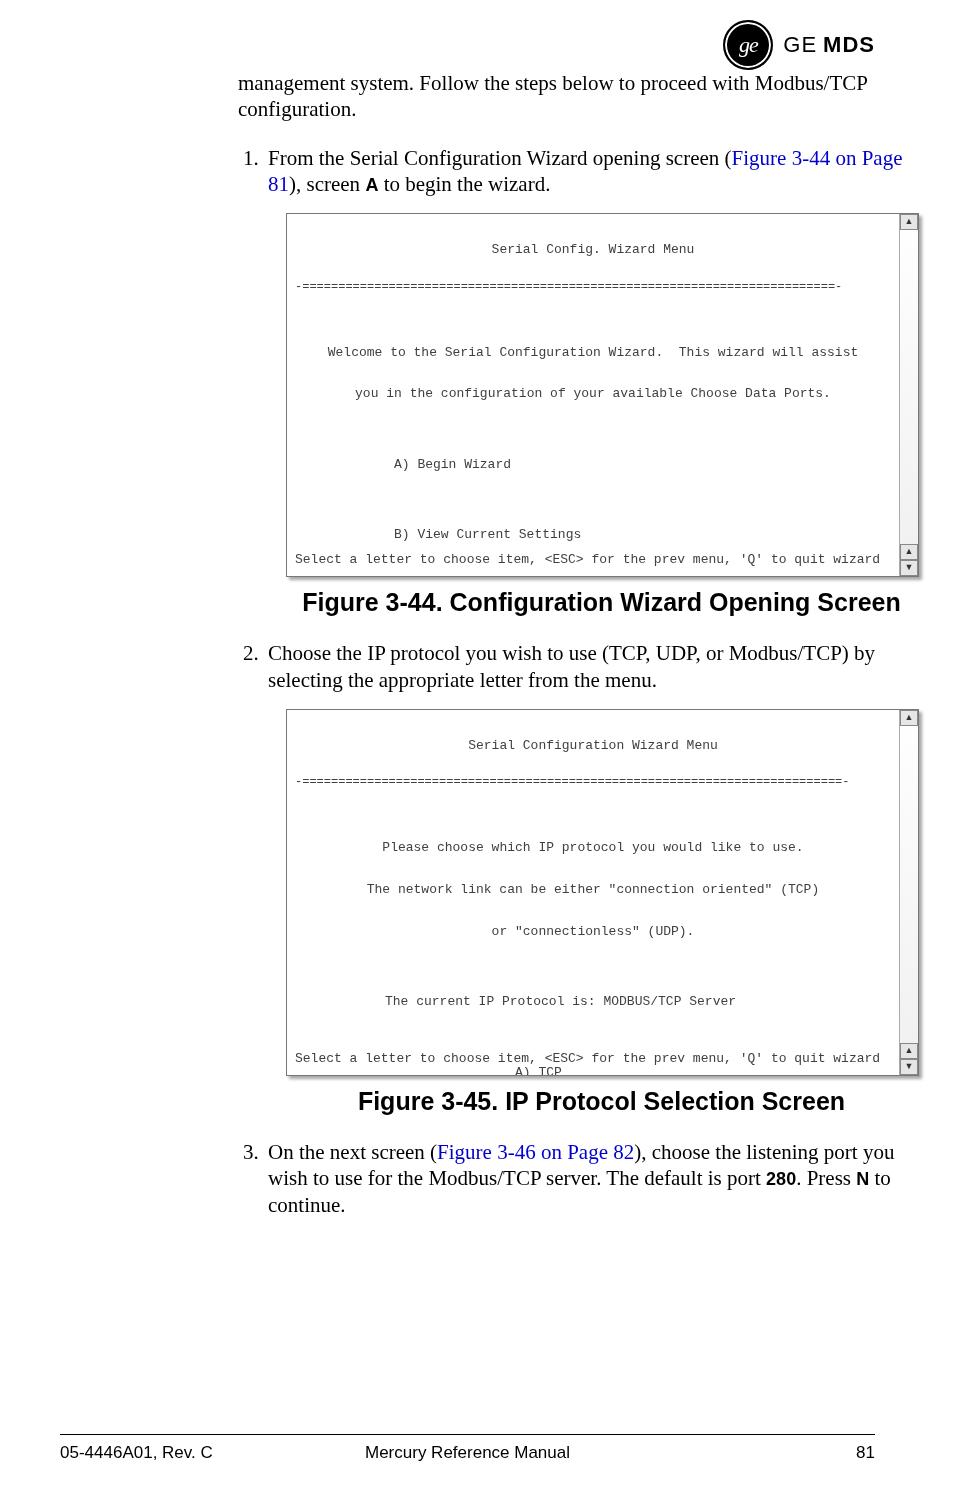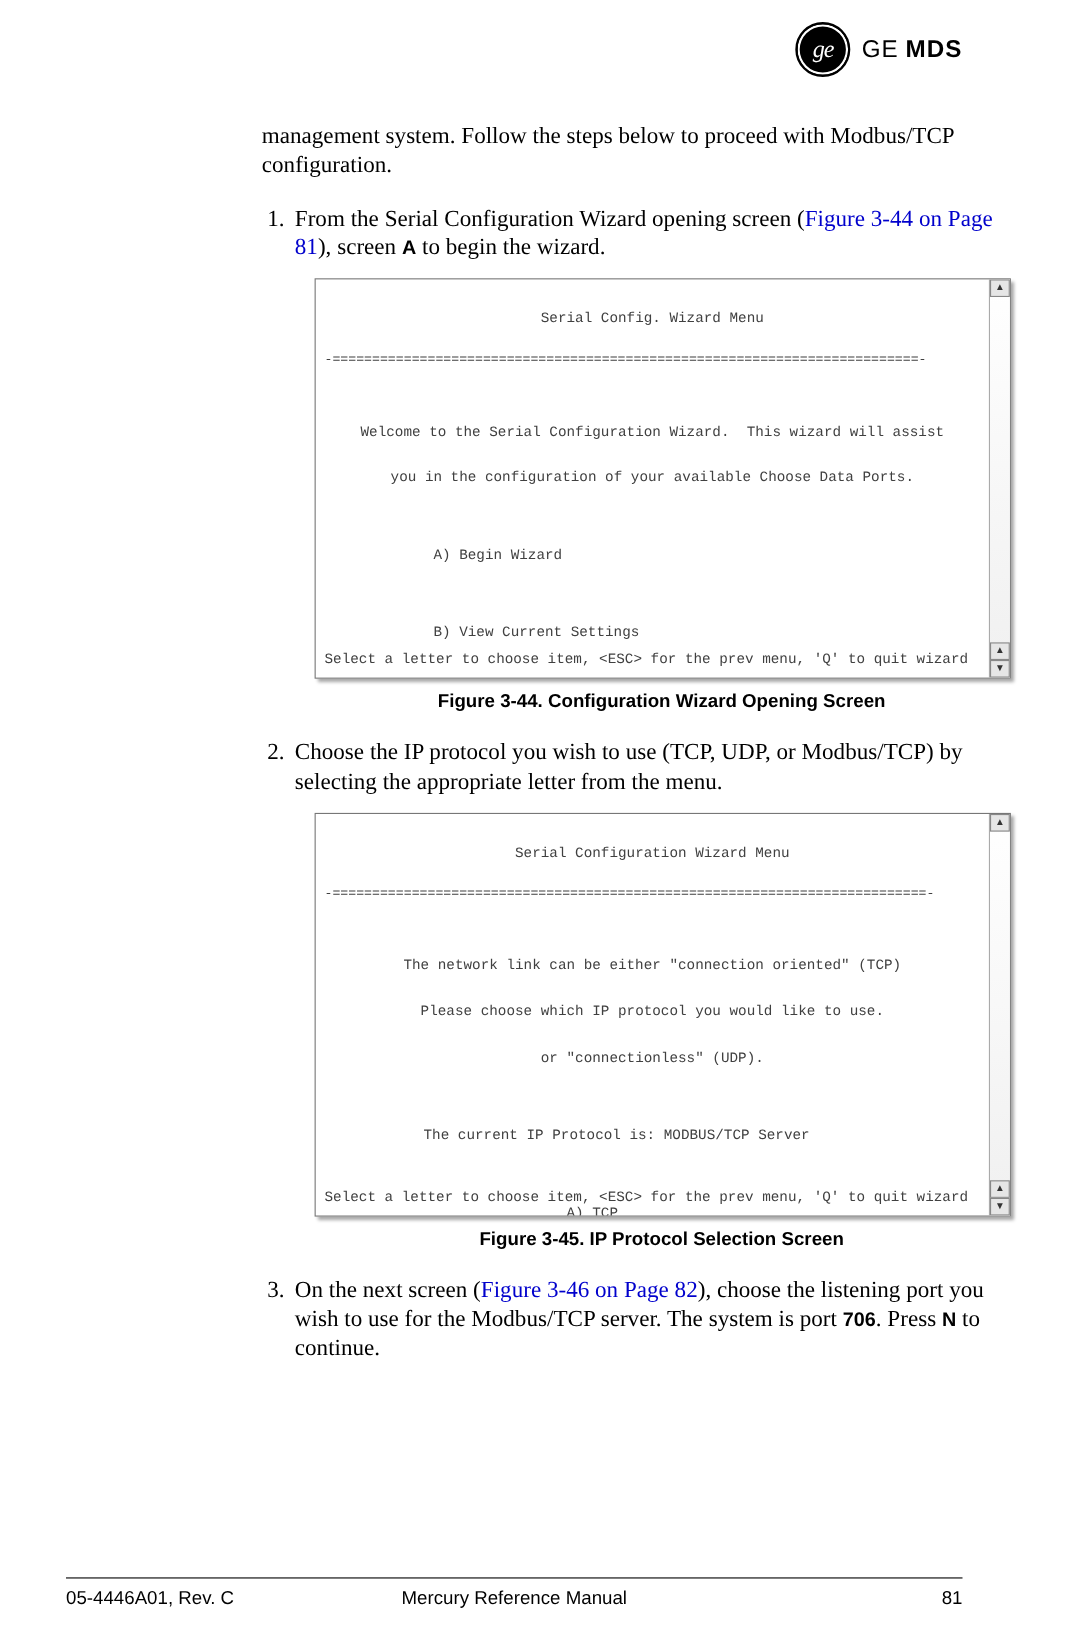--- a/index.html
+++ b/index.html
@@ -63,7 +63,6 @@
   }
   .intro {
     margin-bottom: 22px;
-    margin-top: 40px;
   }
   ol.steps {
     padding-left: 26px;

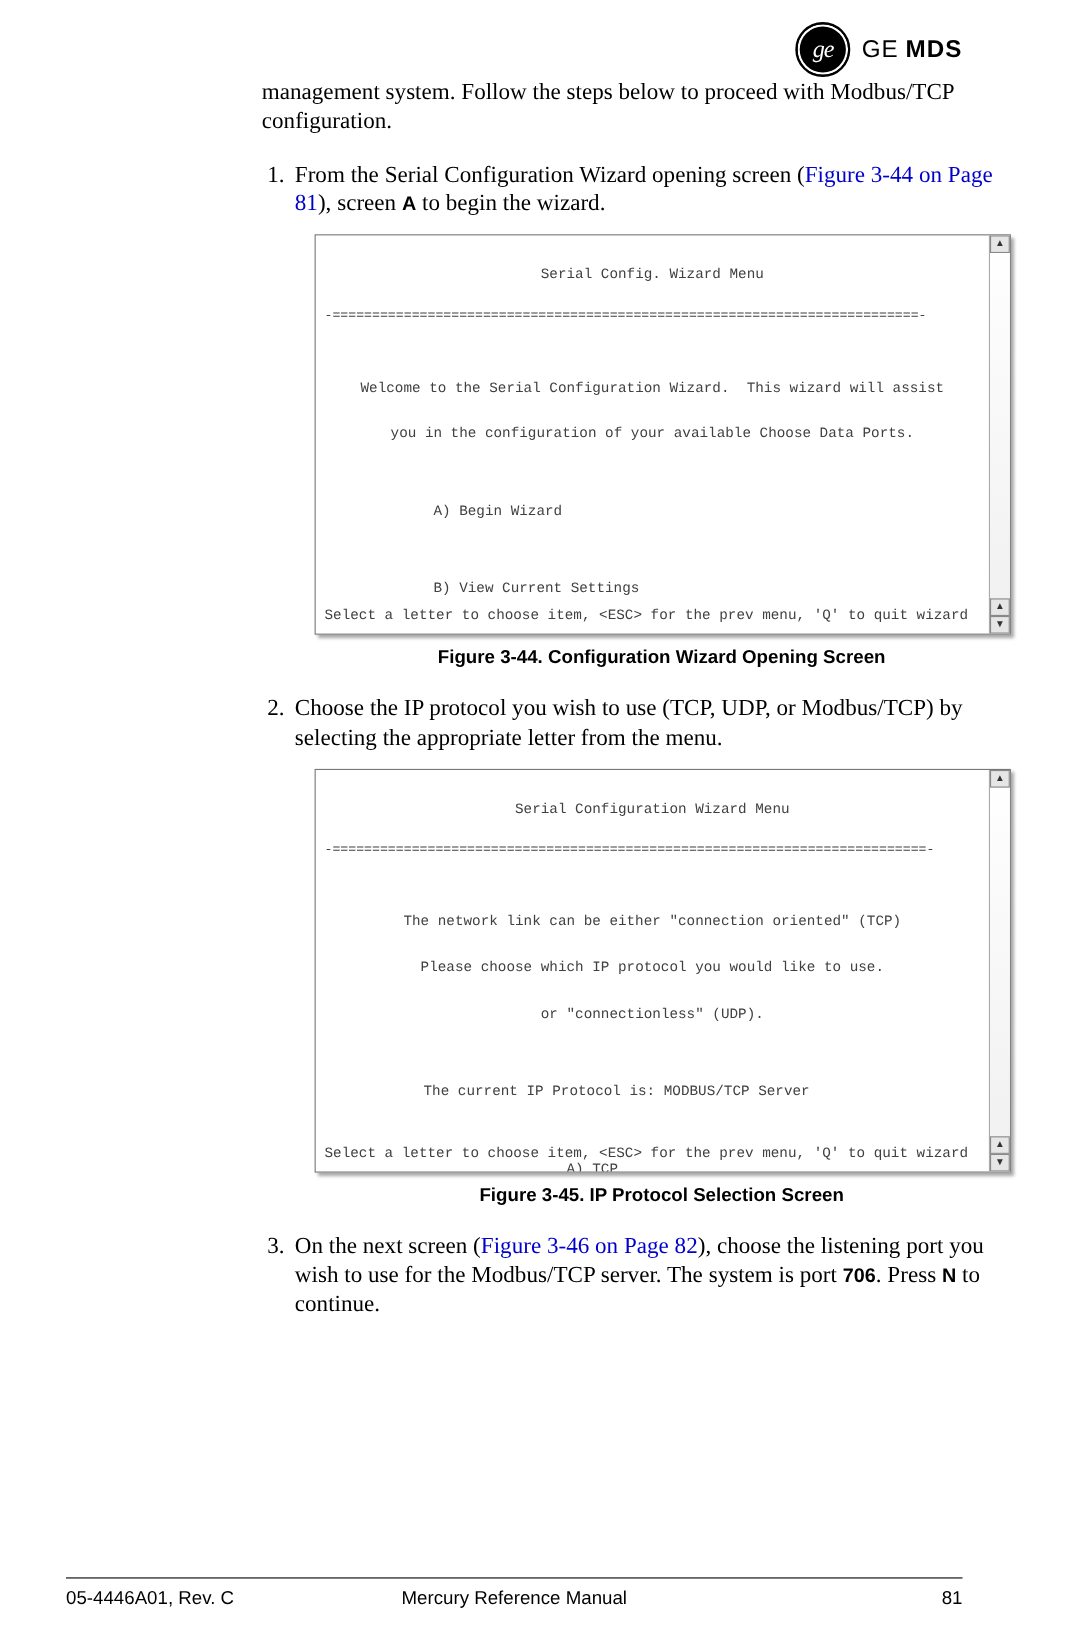--- a/index.html
+++ b/index.html
@@ -138,7 +138,7 @@
   .caption {
     font-family: Arial, Helvetica, sans-serif;
     font-weight: 700;
-    font-size: 17px;
+    font-size: 25px;
     text-align: center;
     width: 631px;
     margin: 10px 0 22px 18px;

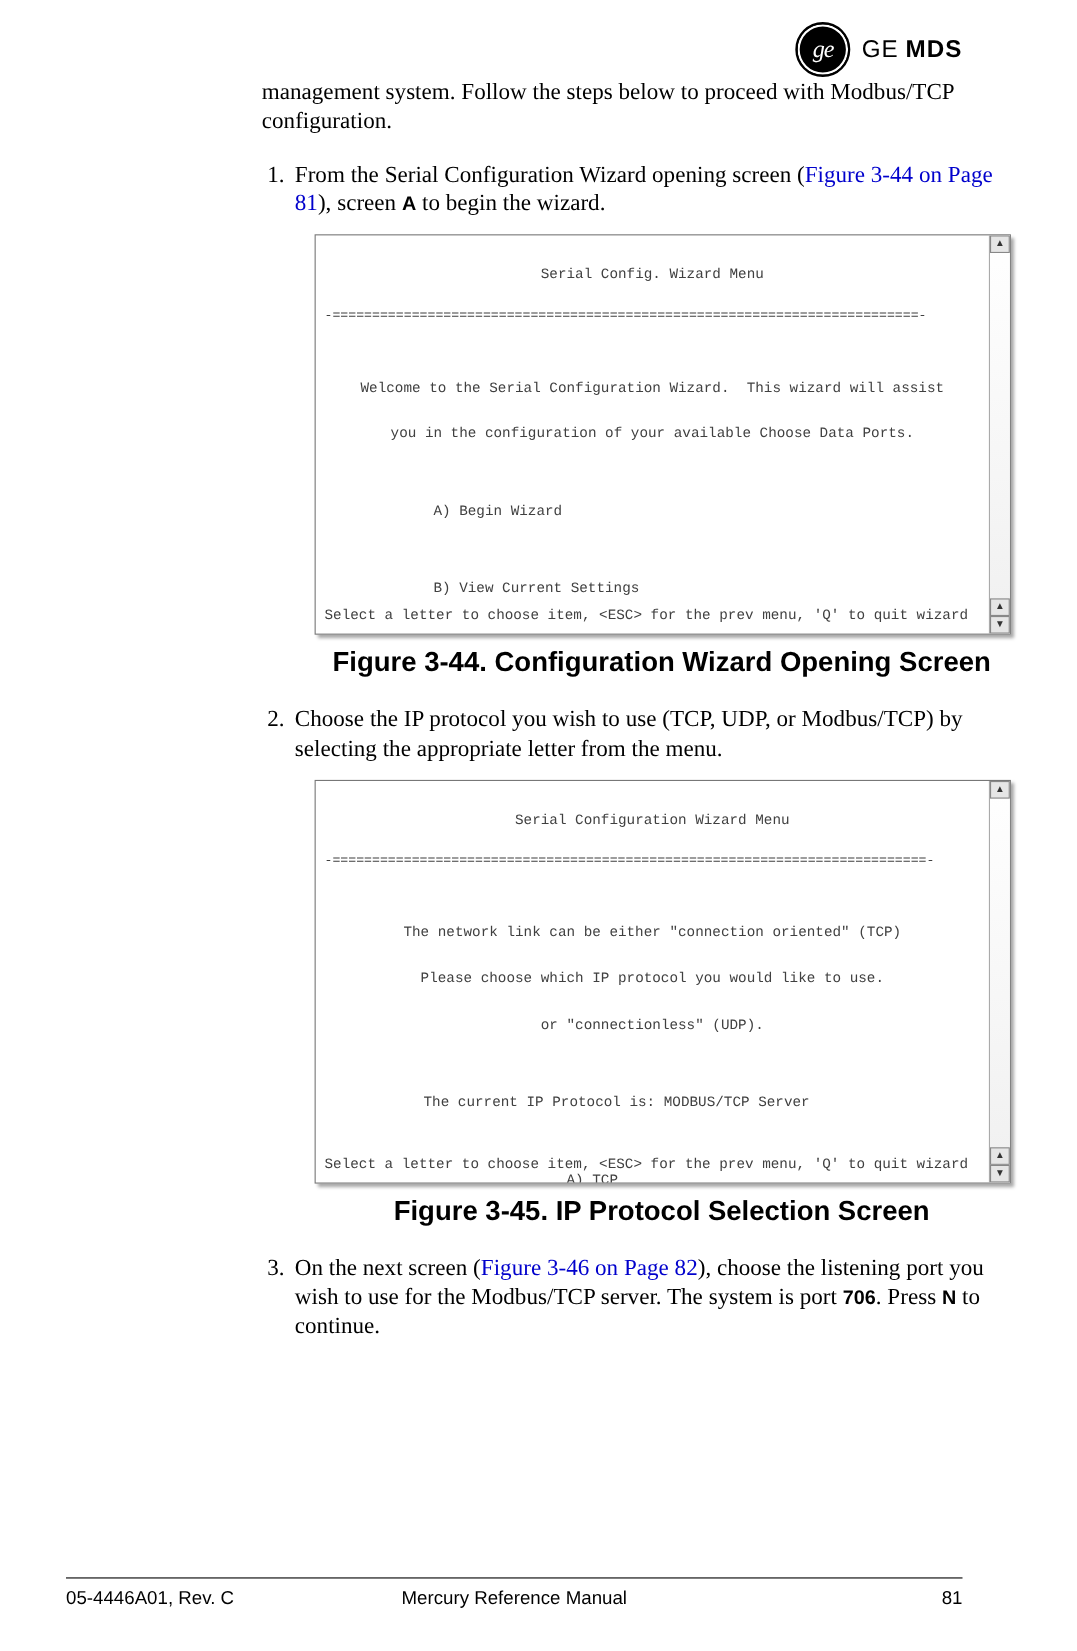--- a/index.html
+++ b/index.html
@@ -211,8 +211,8 @@
 <div class="term-title">Serial Configuration Wizard Menu</div>
 <div class="term-rule">-===========================================================================-</div>
 <div style="height:6px"></div>
+<div class="term-msg">Please choose which IP protocol you would like to use.</div>
 <div class="term-msg">The network link can be either "connection oriented" (TCP)</div>
-<div class="term-msg">Please choose which IP protocol you would like to use.</div>
 <div class="term-msg">or "connectionless" (UDP).</div>
 <div style="height:10px"></div>
 <div class="term-msg" style="text-align:left; margin-left:90px;">The current IP Protocol is: MODBUS/TCP Server</div>

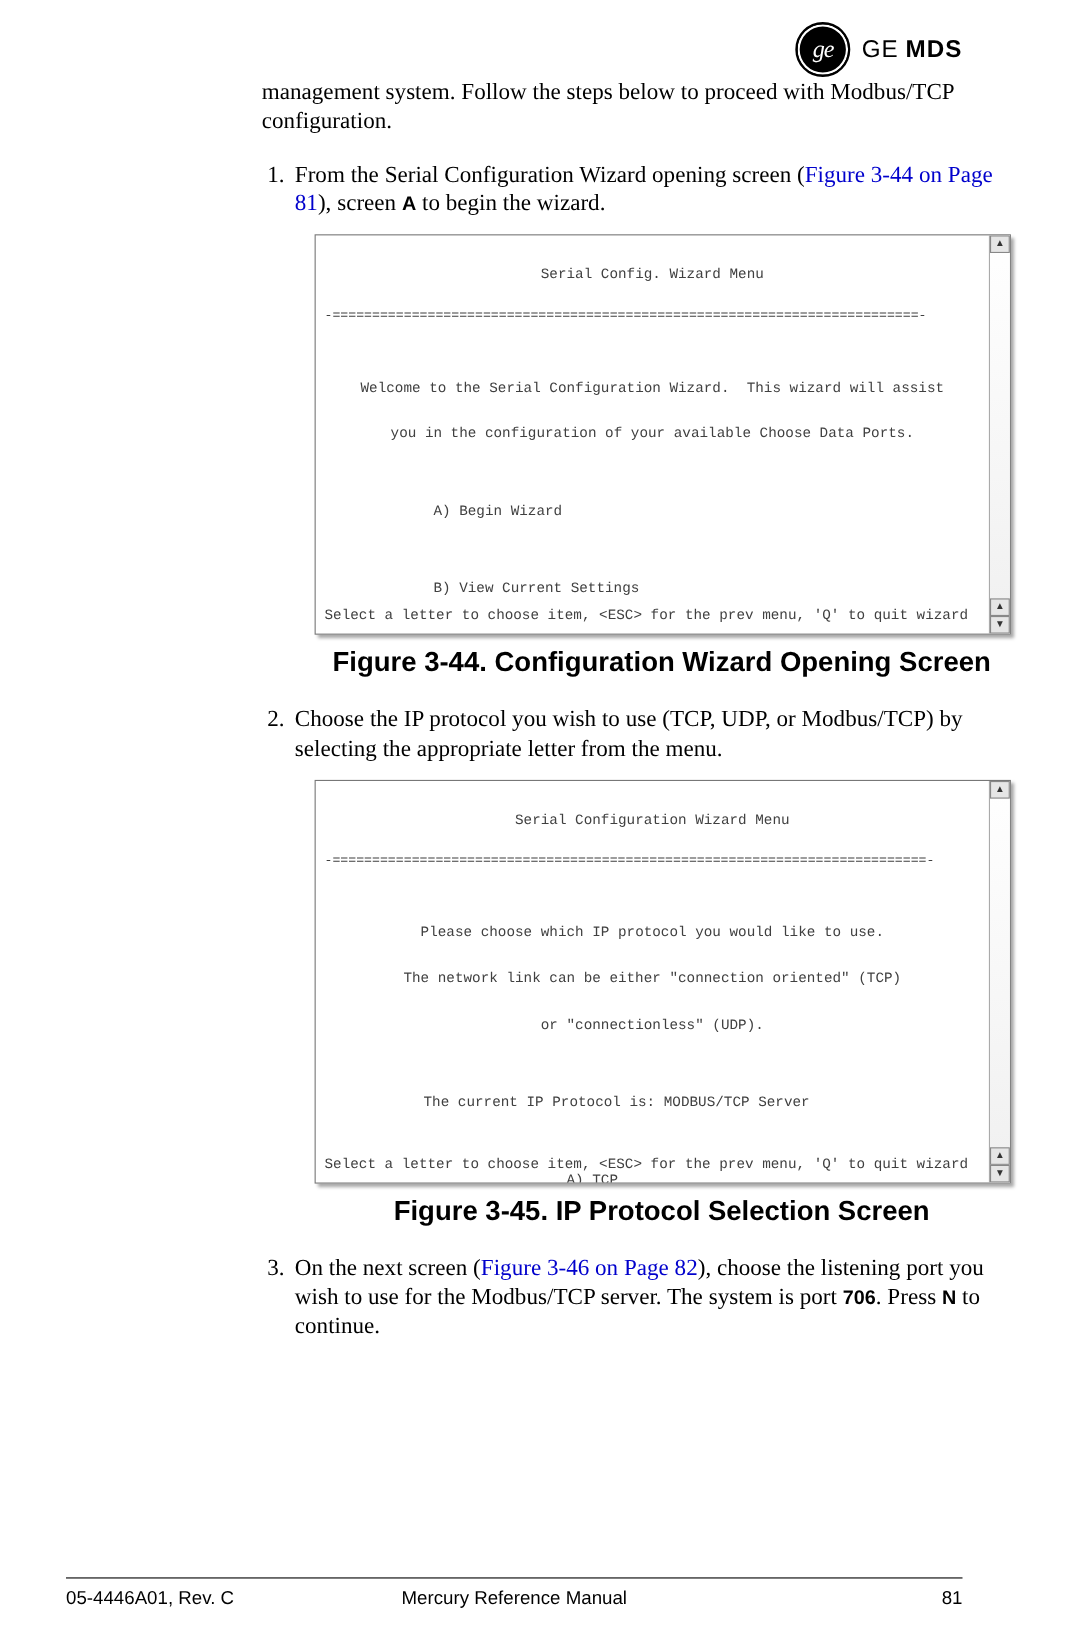--- a/index.html
+++ b/index.html
@@ -237,7 +237,7 @@
       </li>
 
       <li>
-        <span>On the next screen (</span><span class="xref">Figure 3-46 on Page 82</span><span>), choose the listening port you wish to use for the Modbus/TCP server. The system is port </span><span class="keycap">706</span><span>. Press </span><span class="keycap">N</span><span> to continue.</span>
+        <span>On the next screen (</span><span class="xref">Figure 3-46 on Page 82</span><span>), choose the listening port you wish to use for the Modbus/TCP server. The default is port </span><span class="keycap">706</span><span>. Press </span><span class="keycap">N</span><span> to continue.</span>
       </li>
     </ol>
   </div>

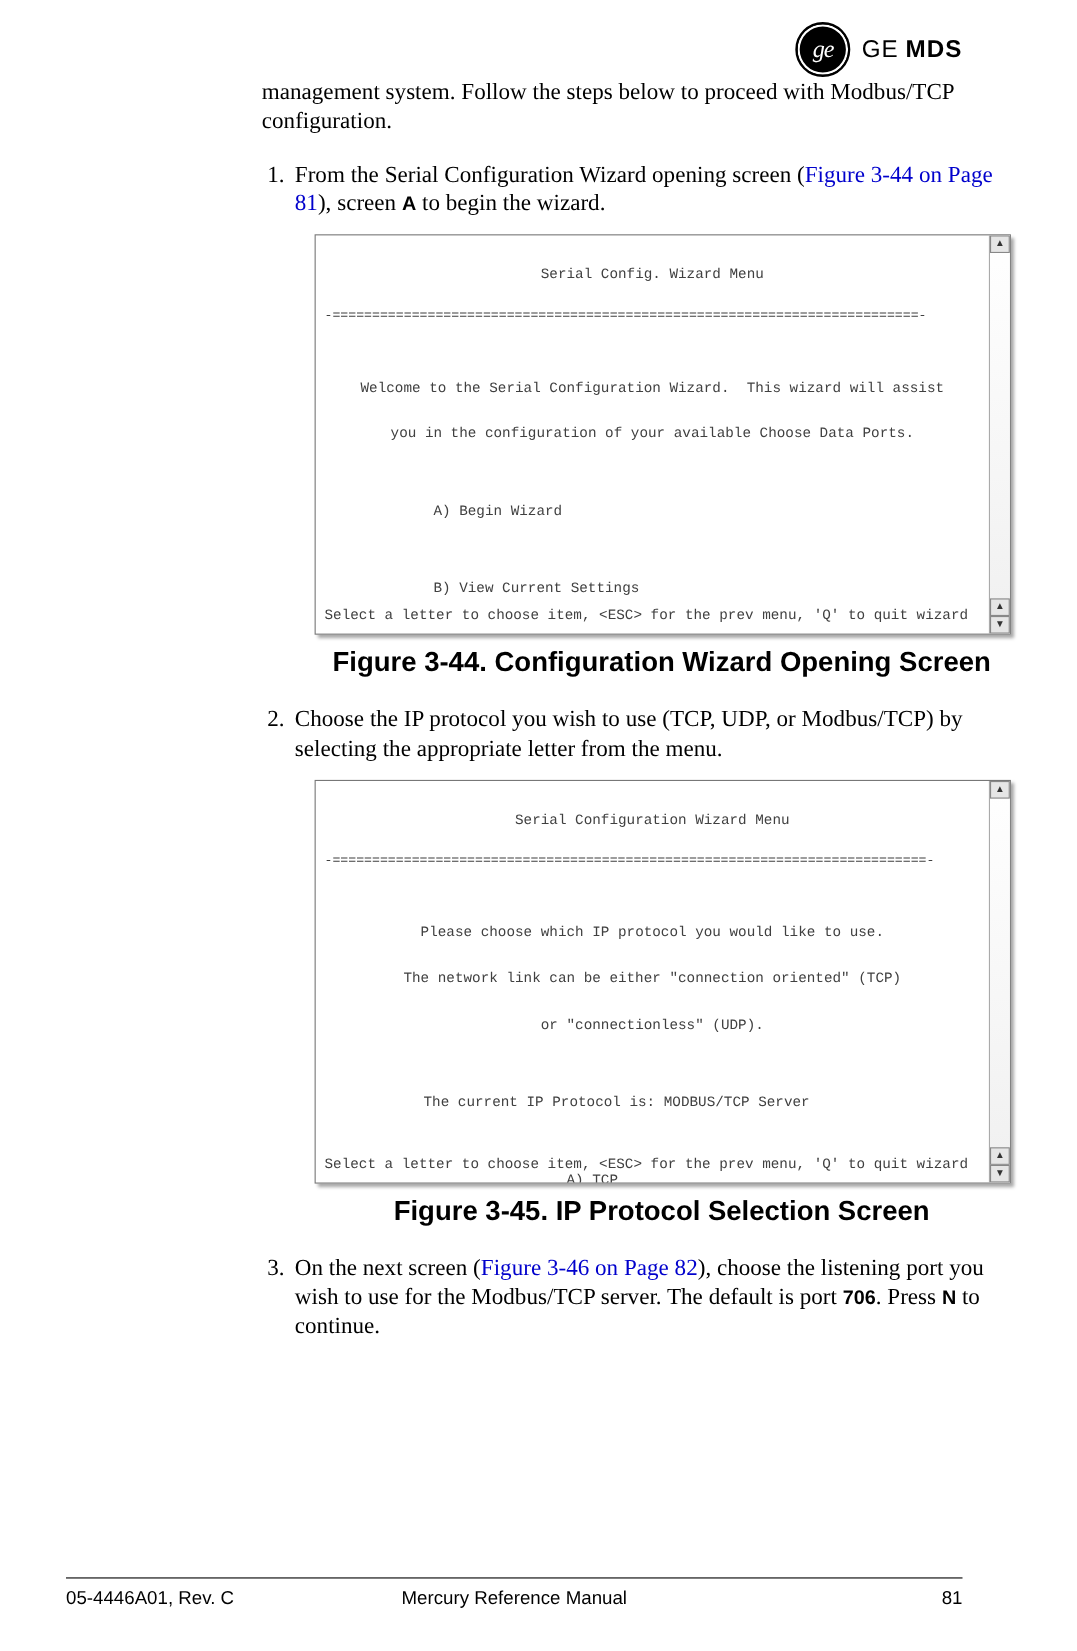--- a/index.html
+++ b/index.html
@@ -237,7 +237,7 @@
       </li>
 
       <li>
-        <span>On the next screen (</span><span class="xref">Figure 3-46 on Page 82</span><span>), choose the listening port you wish to use for the Modbus/TCP server. The default is port </span><span class="keycap">706</span><span>. Press </span><span class="keycap">N</span><span> to continue.</span>
+        <span>On the next screen (</span><span class="xref">Figure 3-46 on Page 82</span><span>), choose the listening port you wish to use for the Modbus/TCP server. The default is port </span><span class="keycap">280</span><span>. Press </span><span class="keycap">N</span><span> to continue.</span>
       </li>
     </ol>
   </div>

